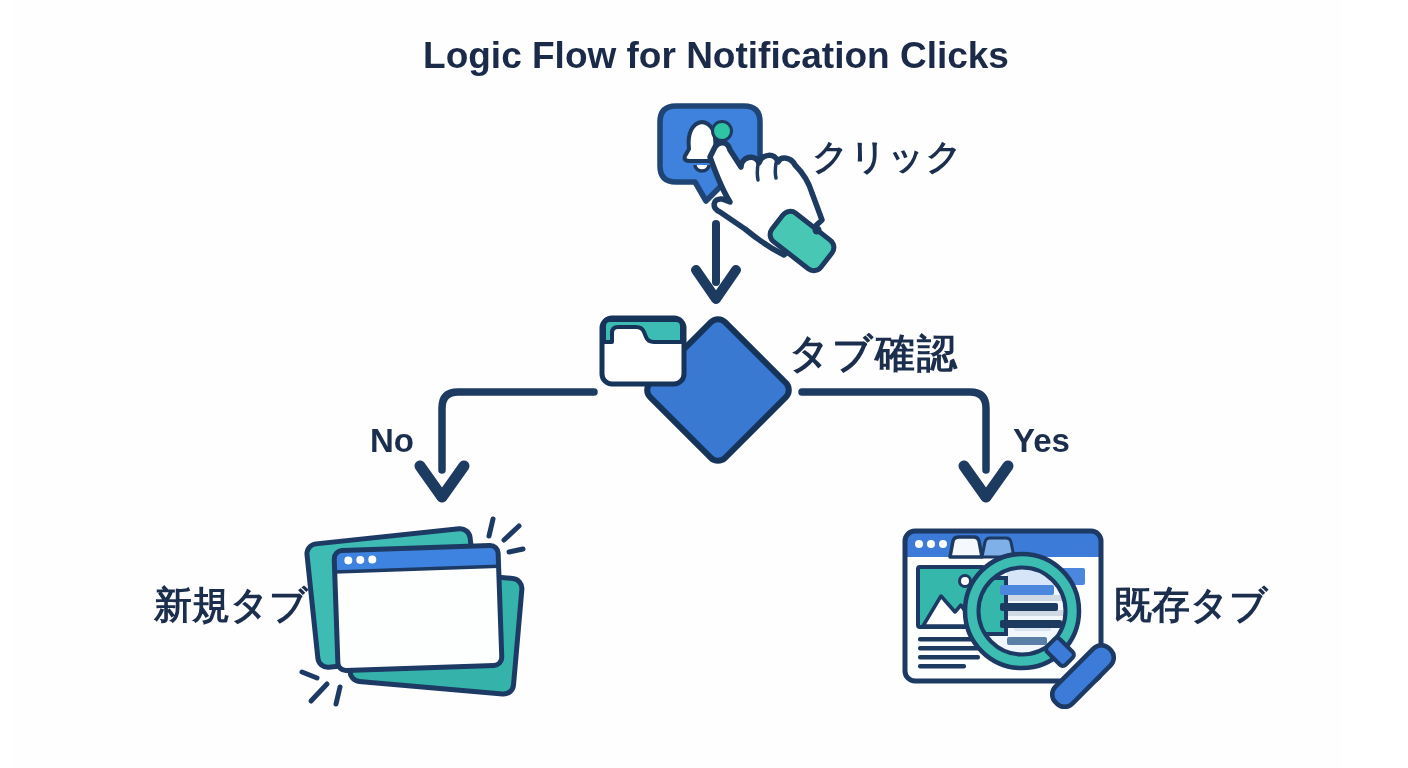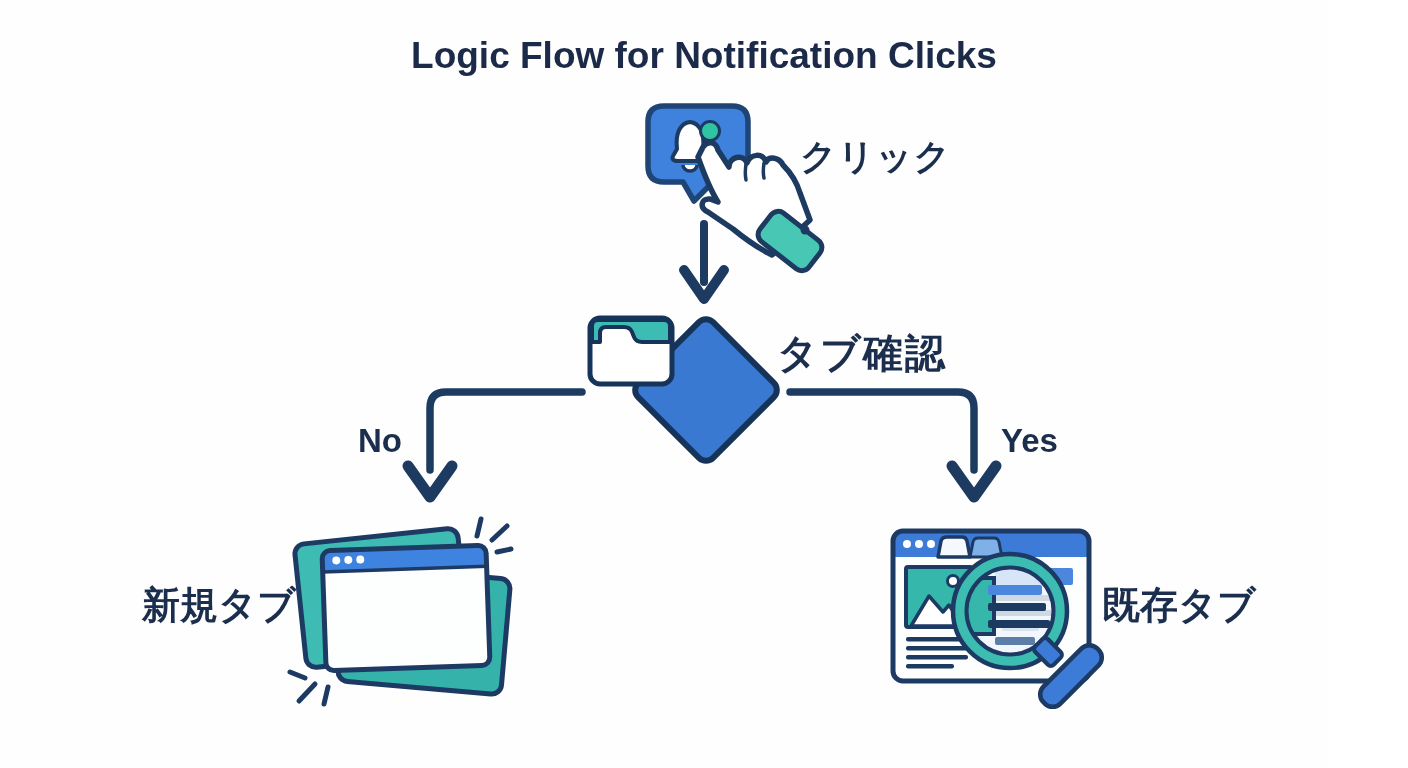--- a/index.html
+++ b/index.html
@@ -9,6 +9,7 @@
     background:#fefefe;
     overflow:hidden;
     font-family:"Liberation Sans","DejaVu Sans",sans-serif;
+    margin-left:12px;
   }
   svg{position:absolute;top:0;left:0;}
   .lbl{

